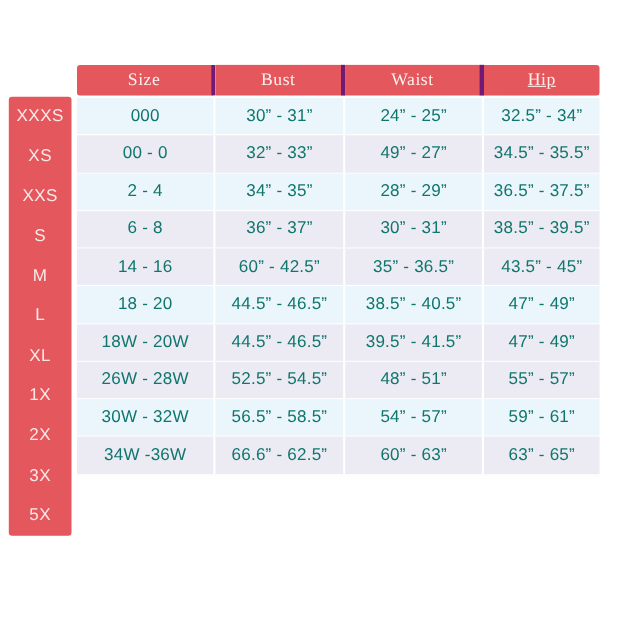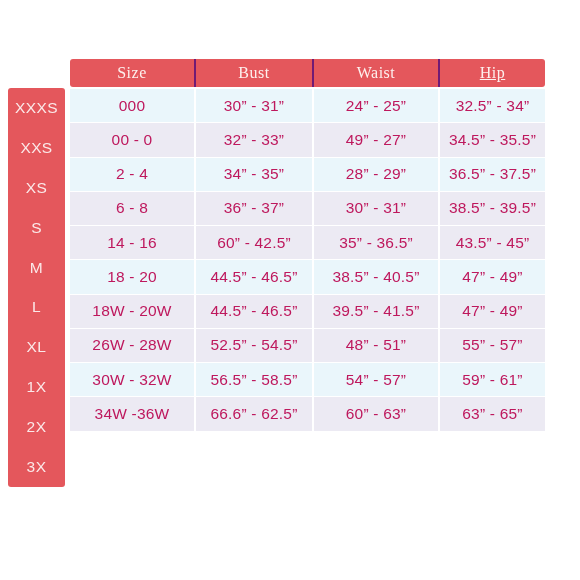--- a/index.html
+++ b/index.html
@@ -72,7 +72,7 @@
     padding: 0;
     text-align: center;
     vertical-align: middle;
-    border-right: 2px solid #701a75;
+    border-right: 4px solid #701a75;
   }
   thead th:first-child { border-radius: 3px 0 0 3px; }
   thead th:last-child  { border-radius: 0 3px 3px 0; border-right: none; text-decoration: underline; }

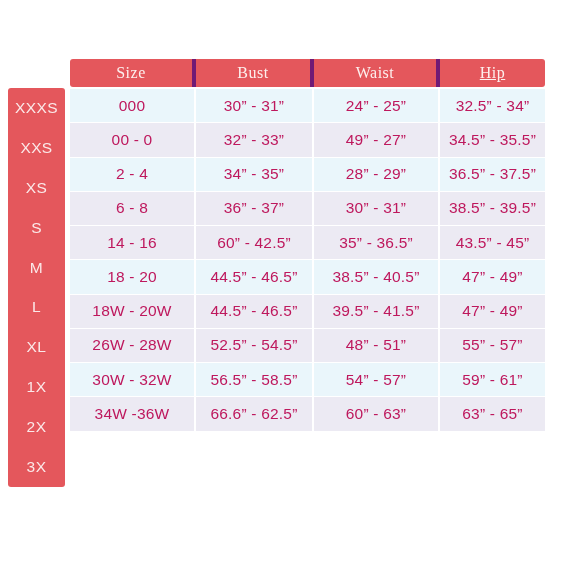--- a/index.html
+++ b/index.html
@@ -92,7 +92,7 @@
     vertical-align: middle;
     font-family: "Liberation Sans", sans-serif;
     font-size: 15.5px;
-    color: #be185d;
+    color: #0f766e;
     letter-spacing: 0.2px;
     white-space: nowrap;
     border-right: 2px solid #ffffff;

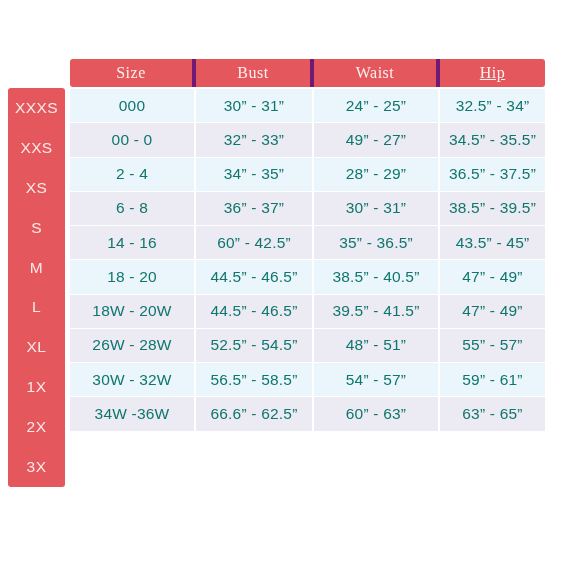--- a/index.html
+++ b/index.html
@@ -115,8 +115,8 @@
 
   <div class="size-rail">
     <div class="rail-cell">XXXS</div>
+    <div class="rail-cell">XS</div>
     <div class="rail-cell">XXS</div>
-    <div class="rail-cell">XS</div>
     <div class="rail-cell">S</div>
     <div class="rail-cell">M</div>
     <div class="rail-cell">L</div>

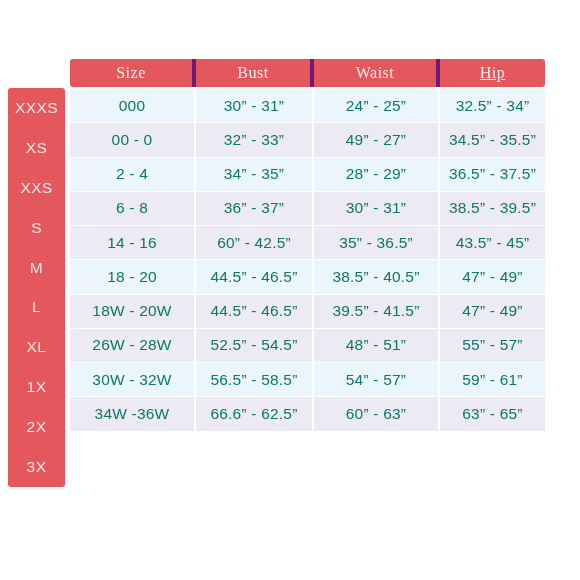--- a/index.html
+++ b/index.html
@@ -124,6 +124,7 @@
     <div class="rail-cell">1X</div>
     <div class="rail-cell">2X</div>
     <div class="rail-cell">3X</div>
+    <div class="rail-cell">5X</div>
   </div>
 
   <div class="table-wrap">

